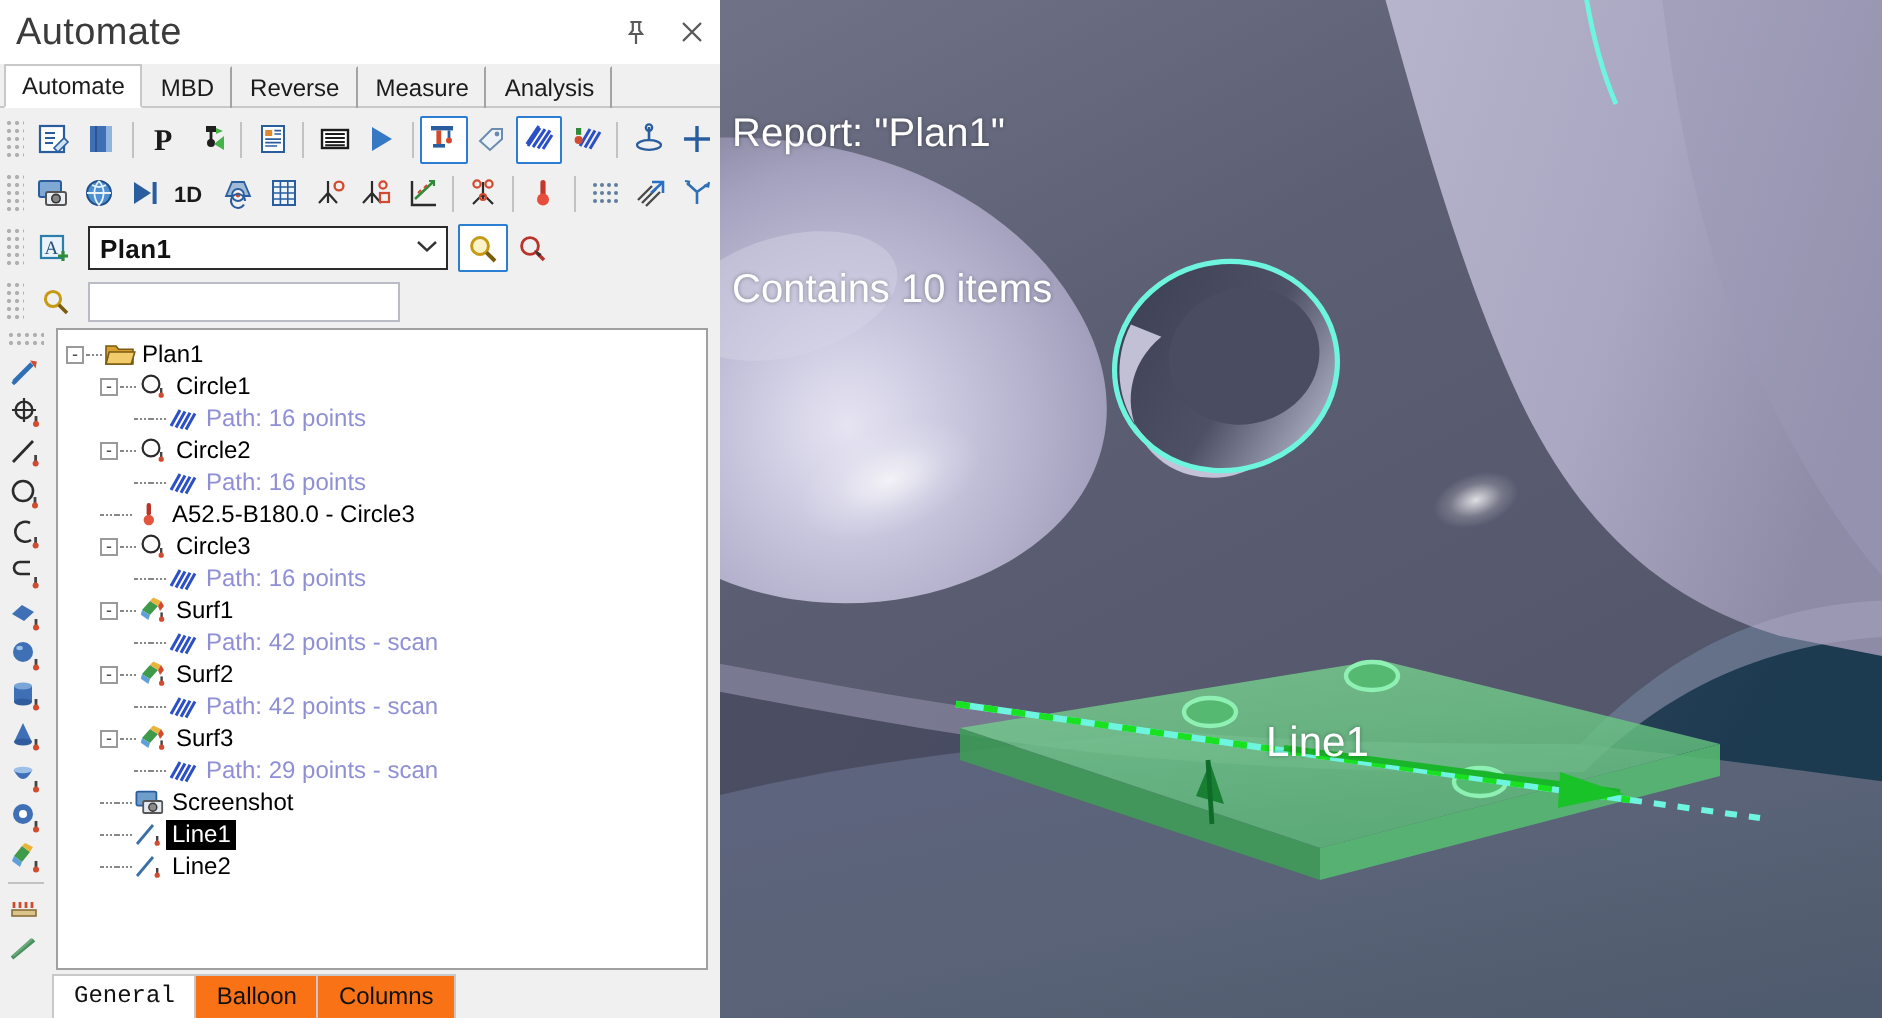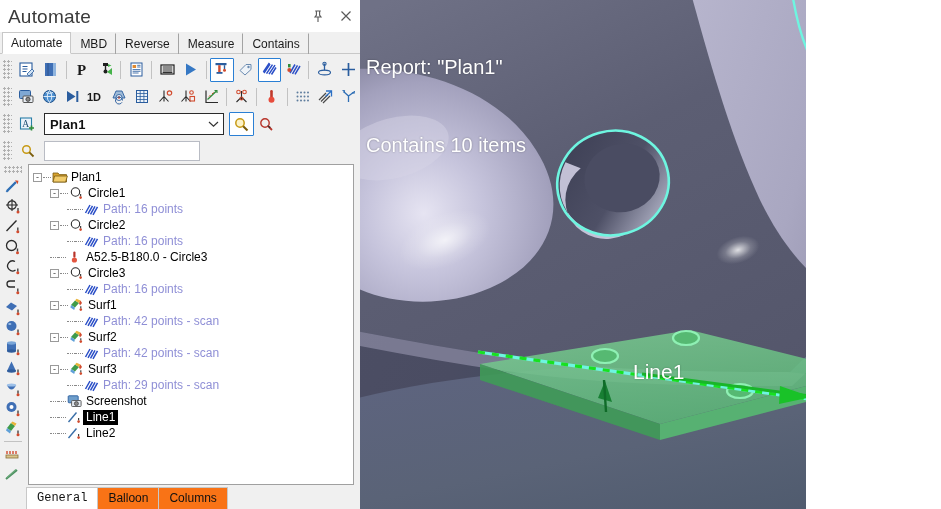--- a/index.html
+++ b/index.html
@@ -10,7 +10,7 @@
     font-family: "Liberation Sans", sans-serif;
     background: #ffffff;
   }
-  #app { position: relative; width: 806px; height: 509px; display: flex; }
+  #app { position: relative; width: 941px; height: 509px; display: flex; }
 
   
   #left-panel {

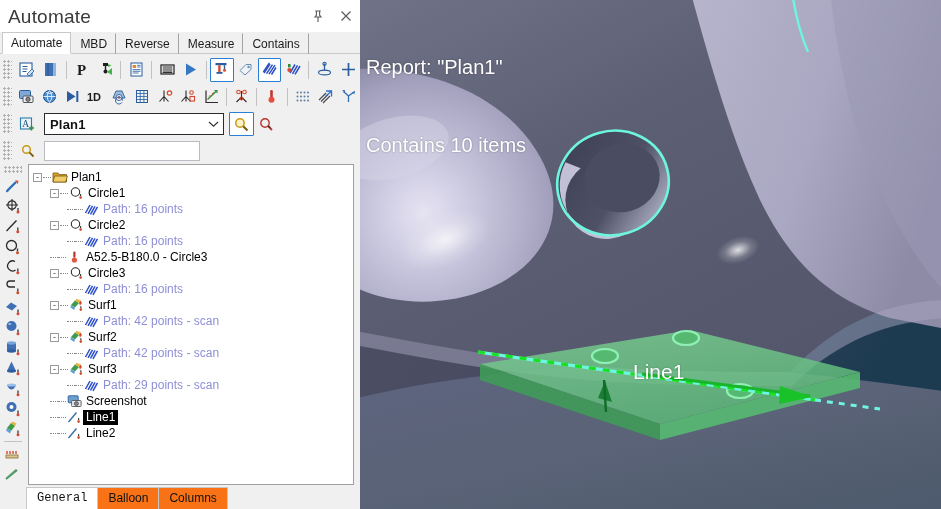--- a/index.html
+++ b/index.html
@@ -204,7 +204,7 @@
       <div class="tab">MBD</div>
       <div class="tab">Reverse</div>
       <div class="tab">Measure</div>
-      <div class="tab">Contains</div>
+      <div class="tab">Analysis</div>
     </div>
 
     <div class="toolbar-area">

